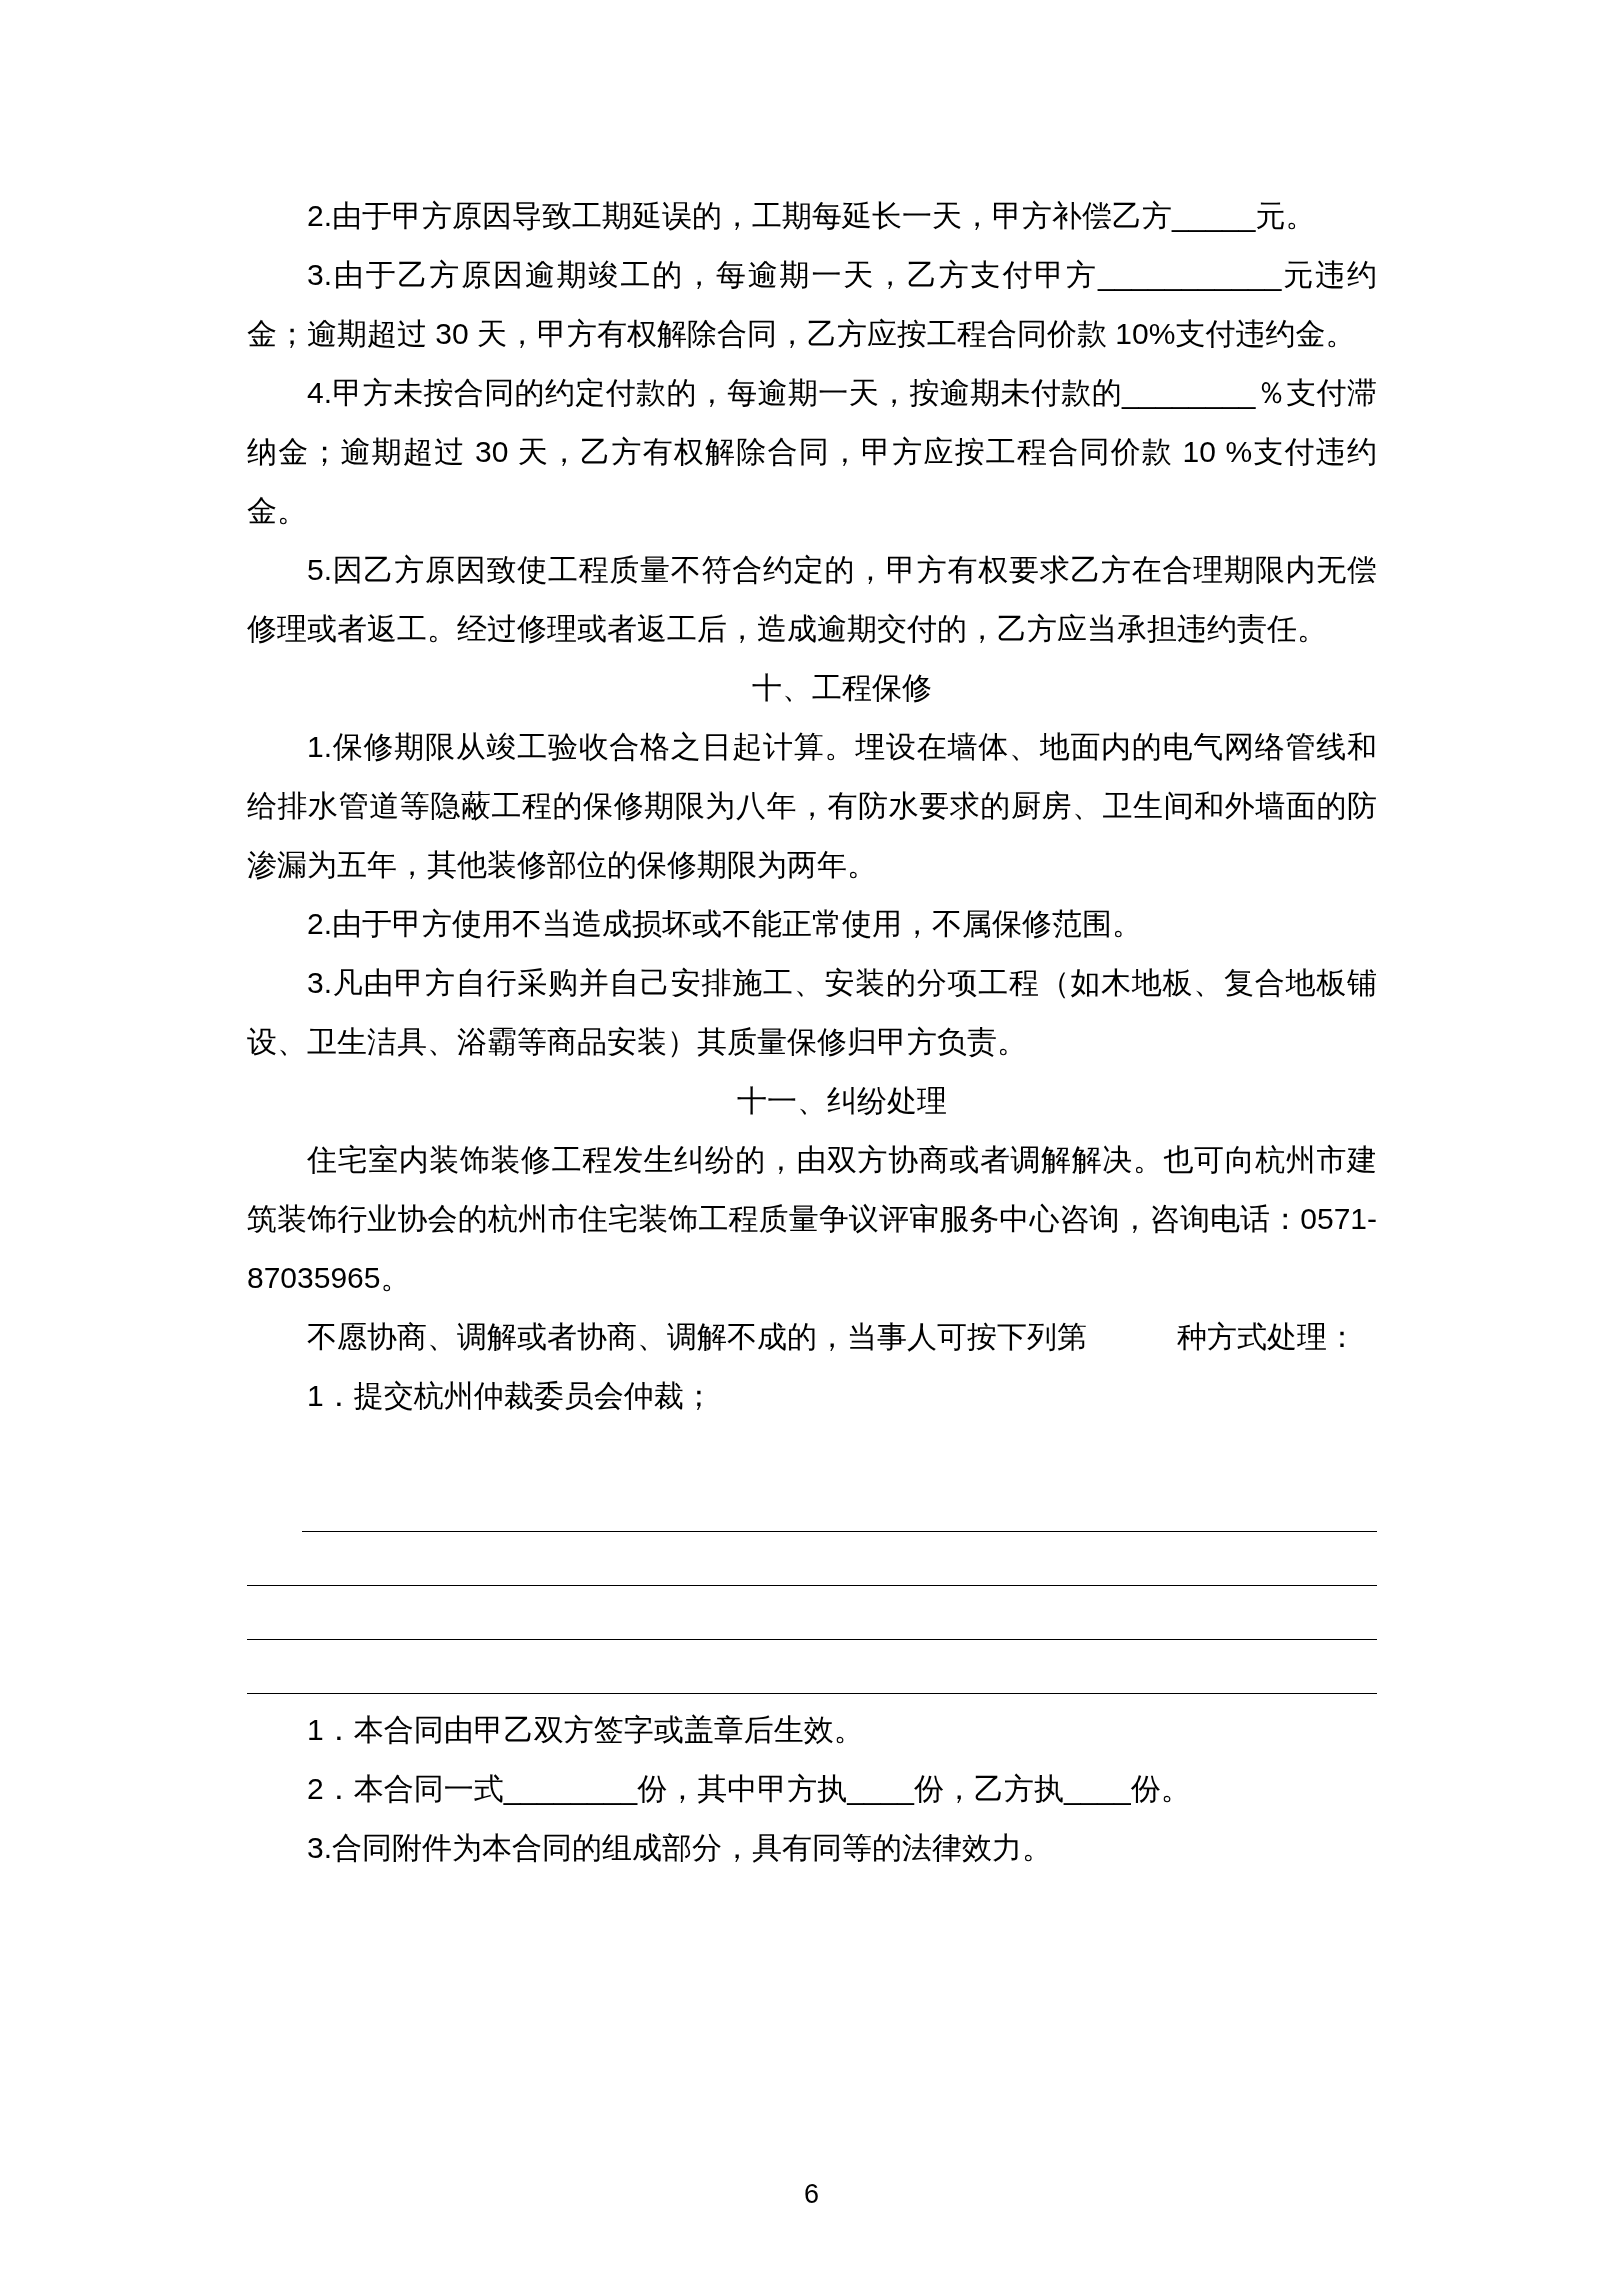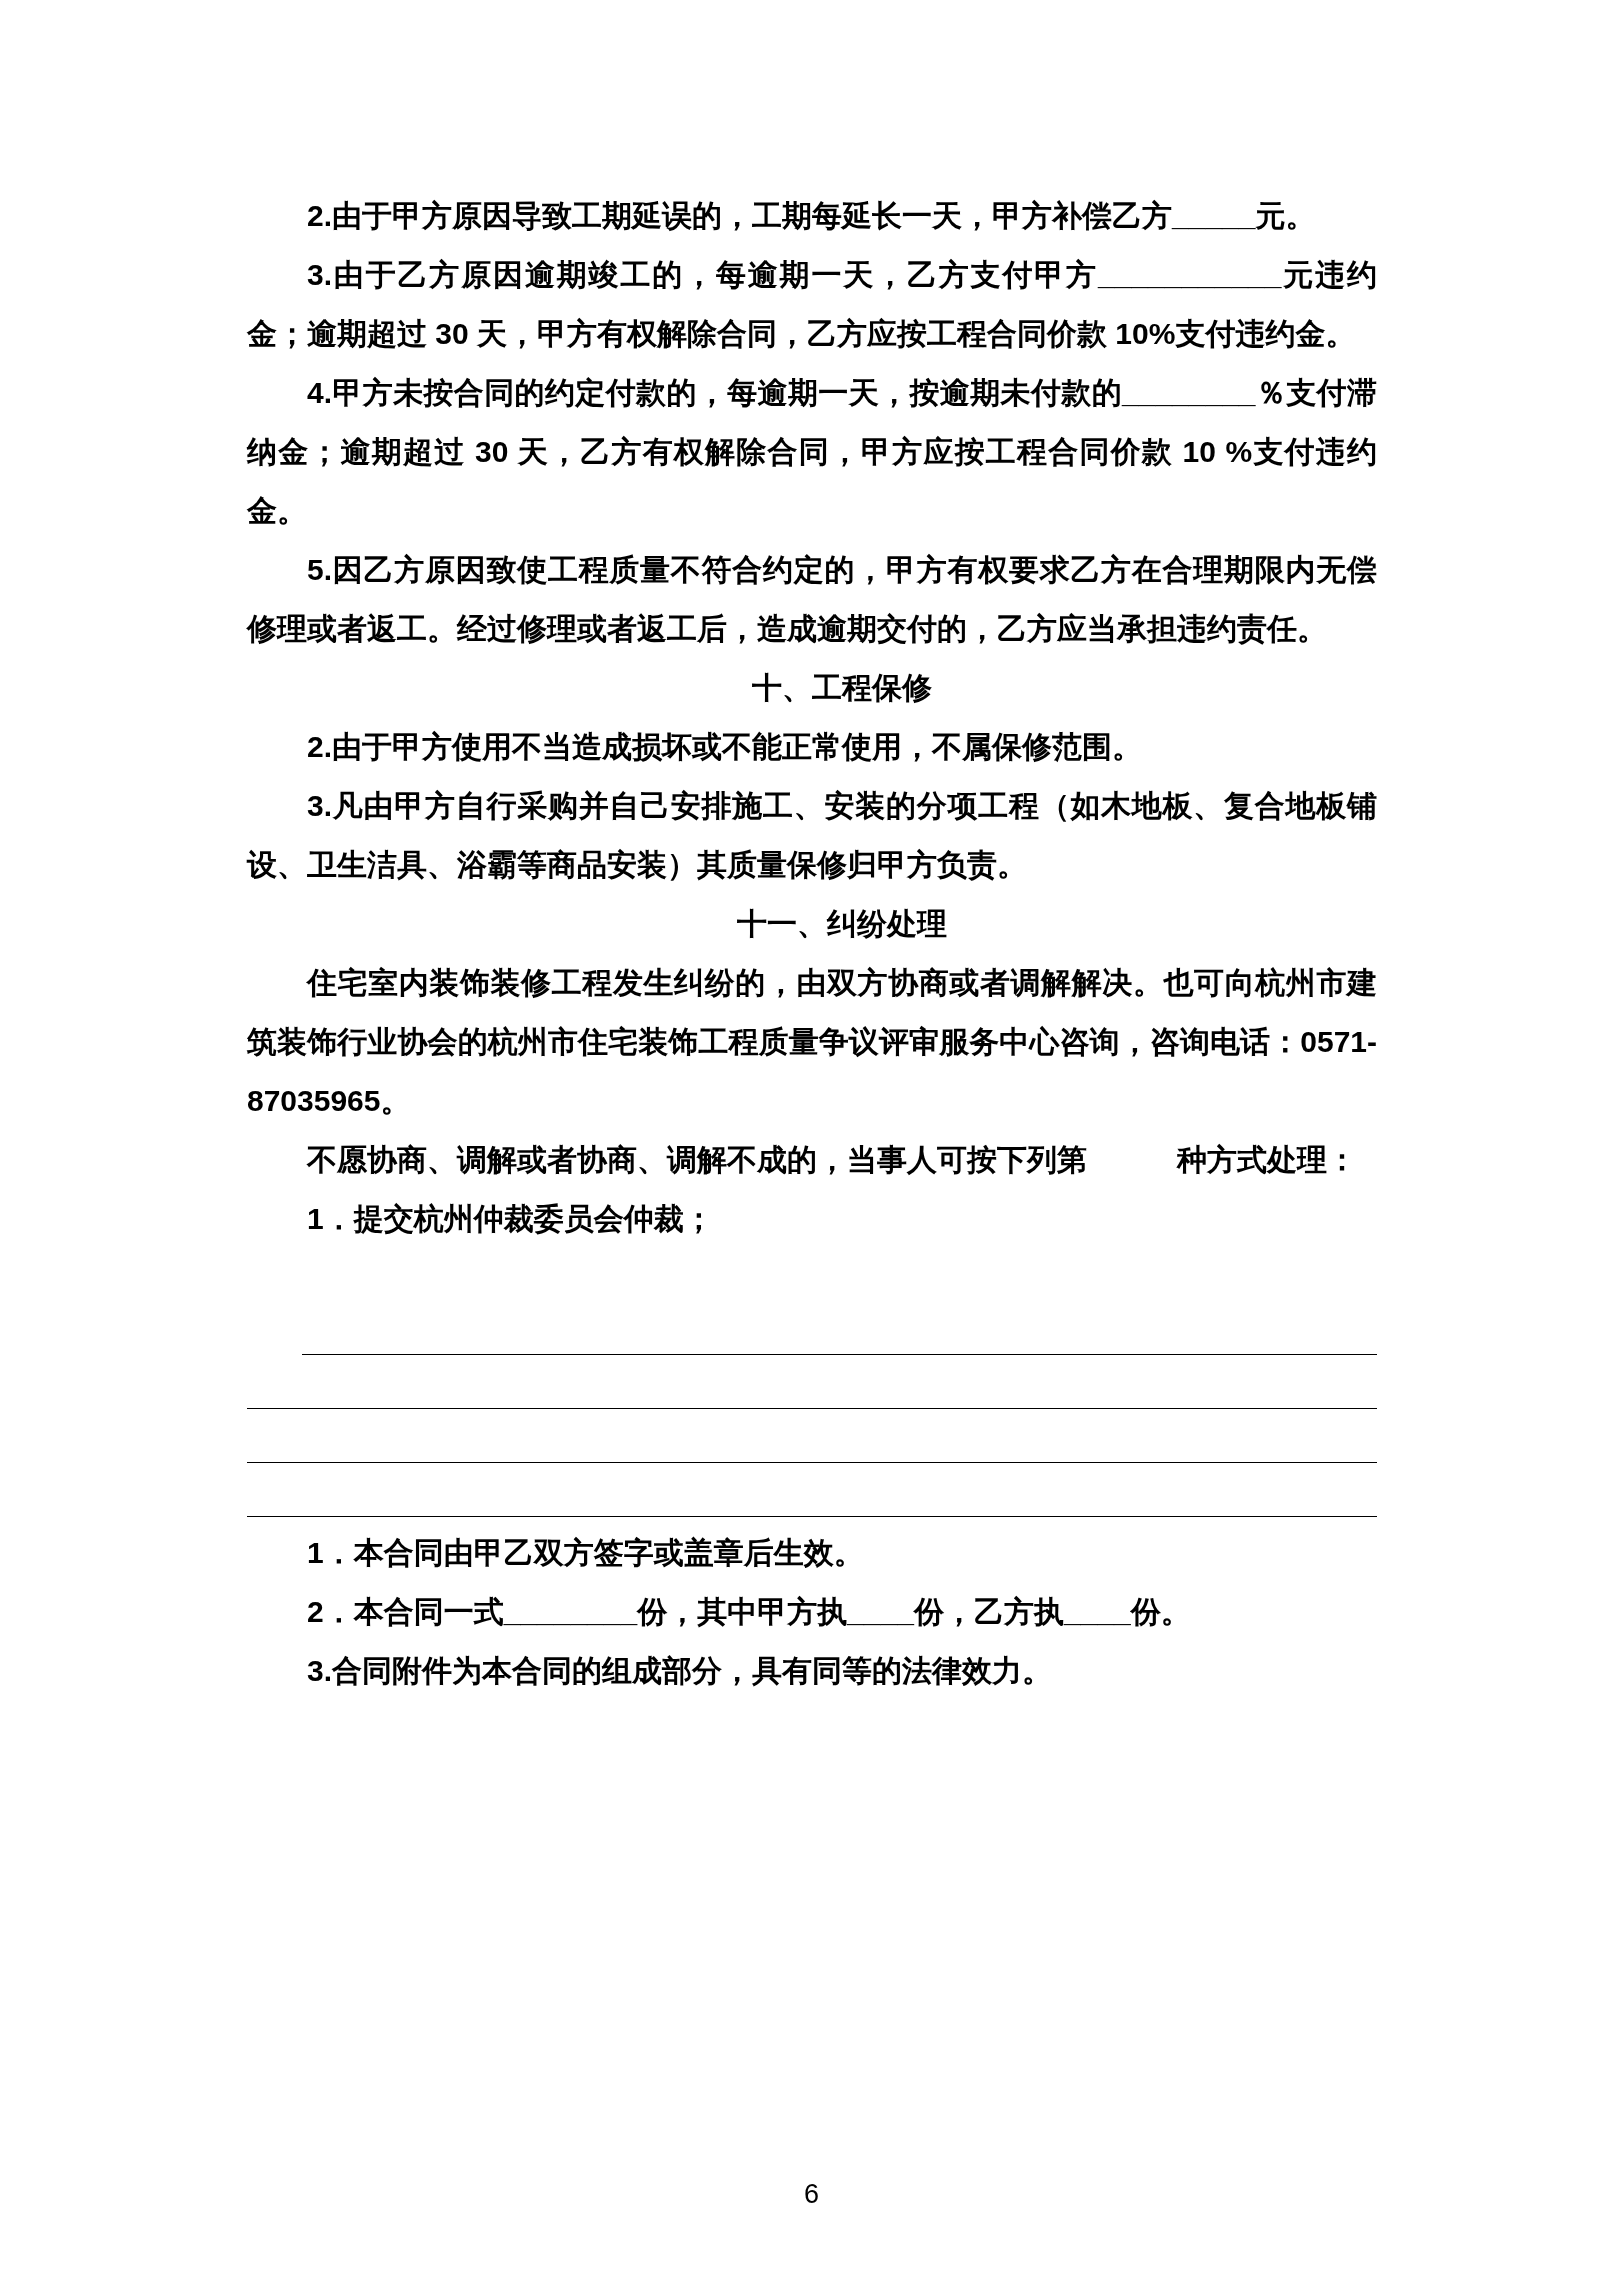--- a/index.html
+++ b/index.html
@@ -22,7 +22,6 @@
     left: 247px;
     top: 186px;
     width: 1130px;
-    font-weight: bold;
   }
   .para {
     margin: 0;

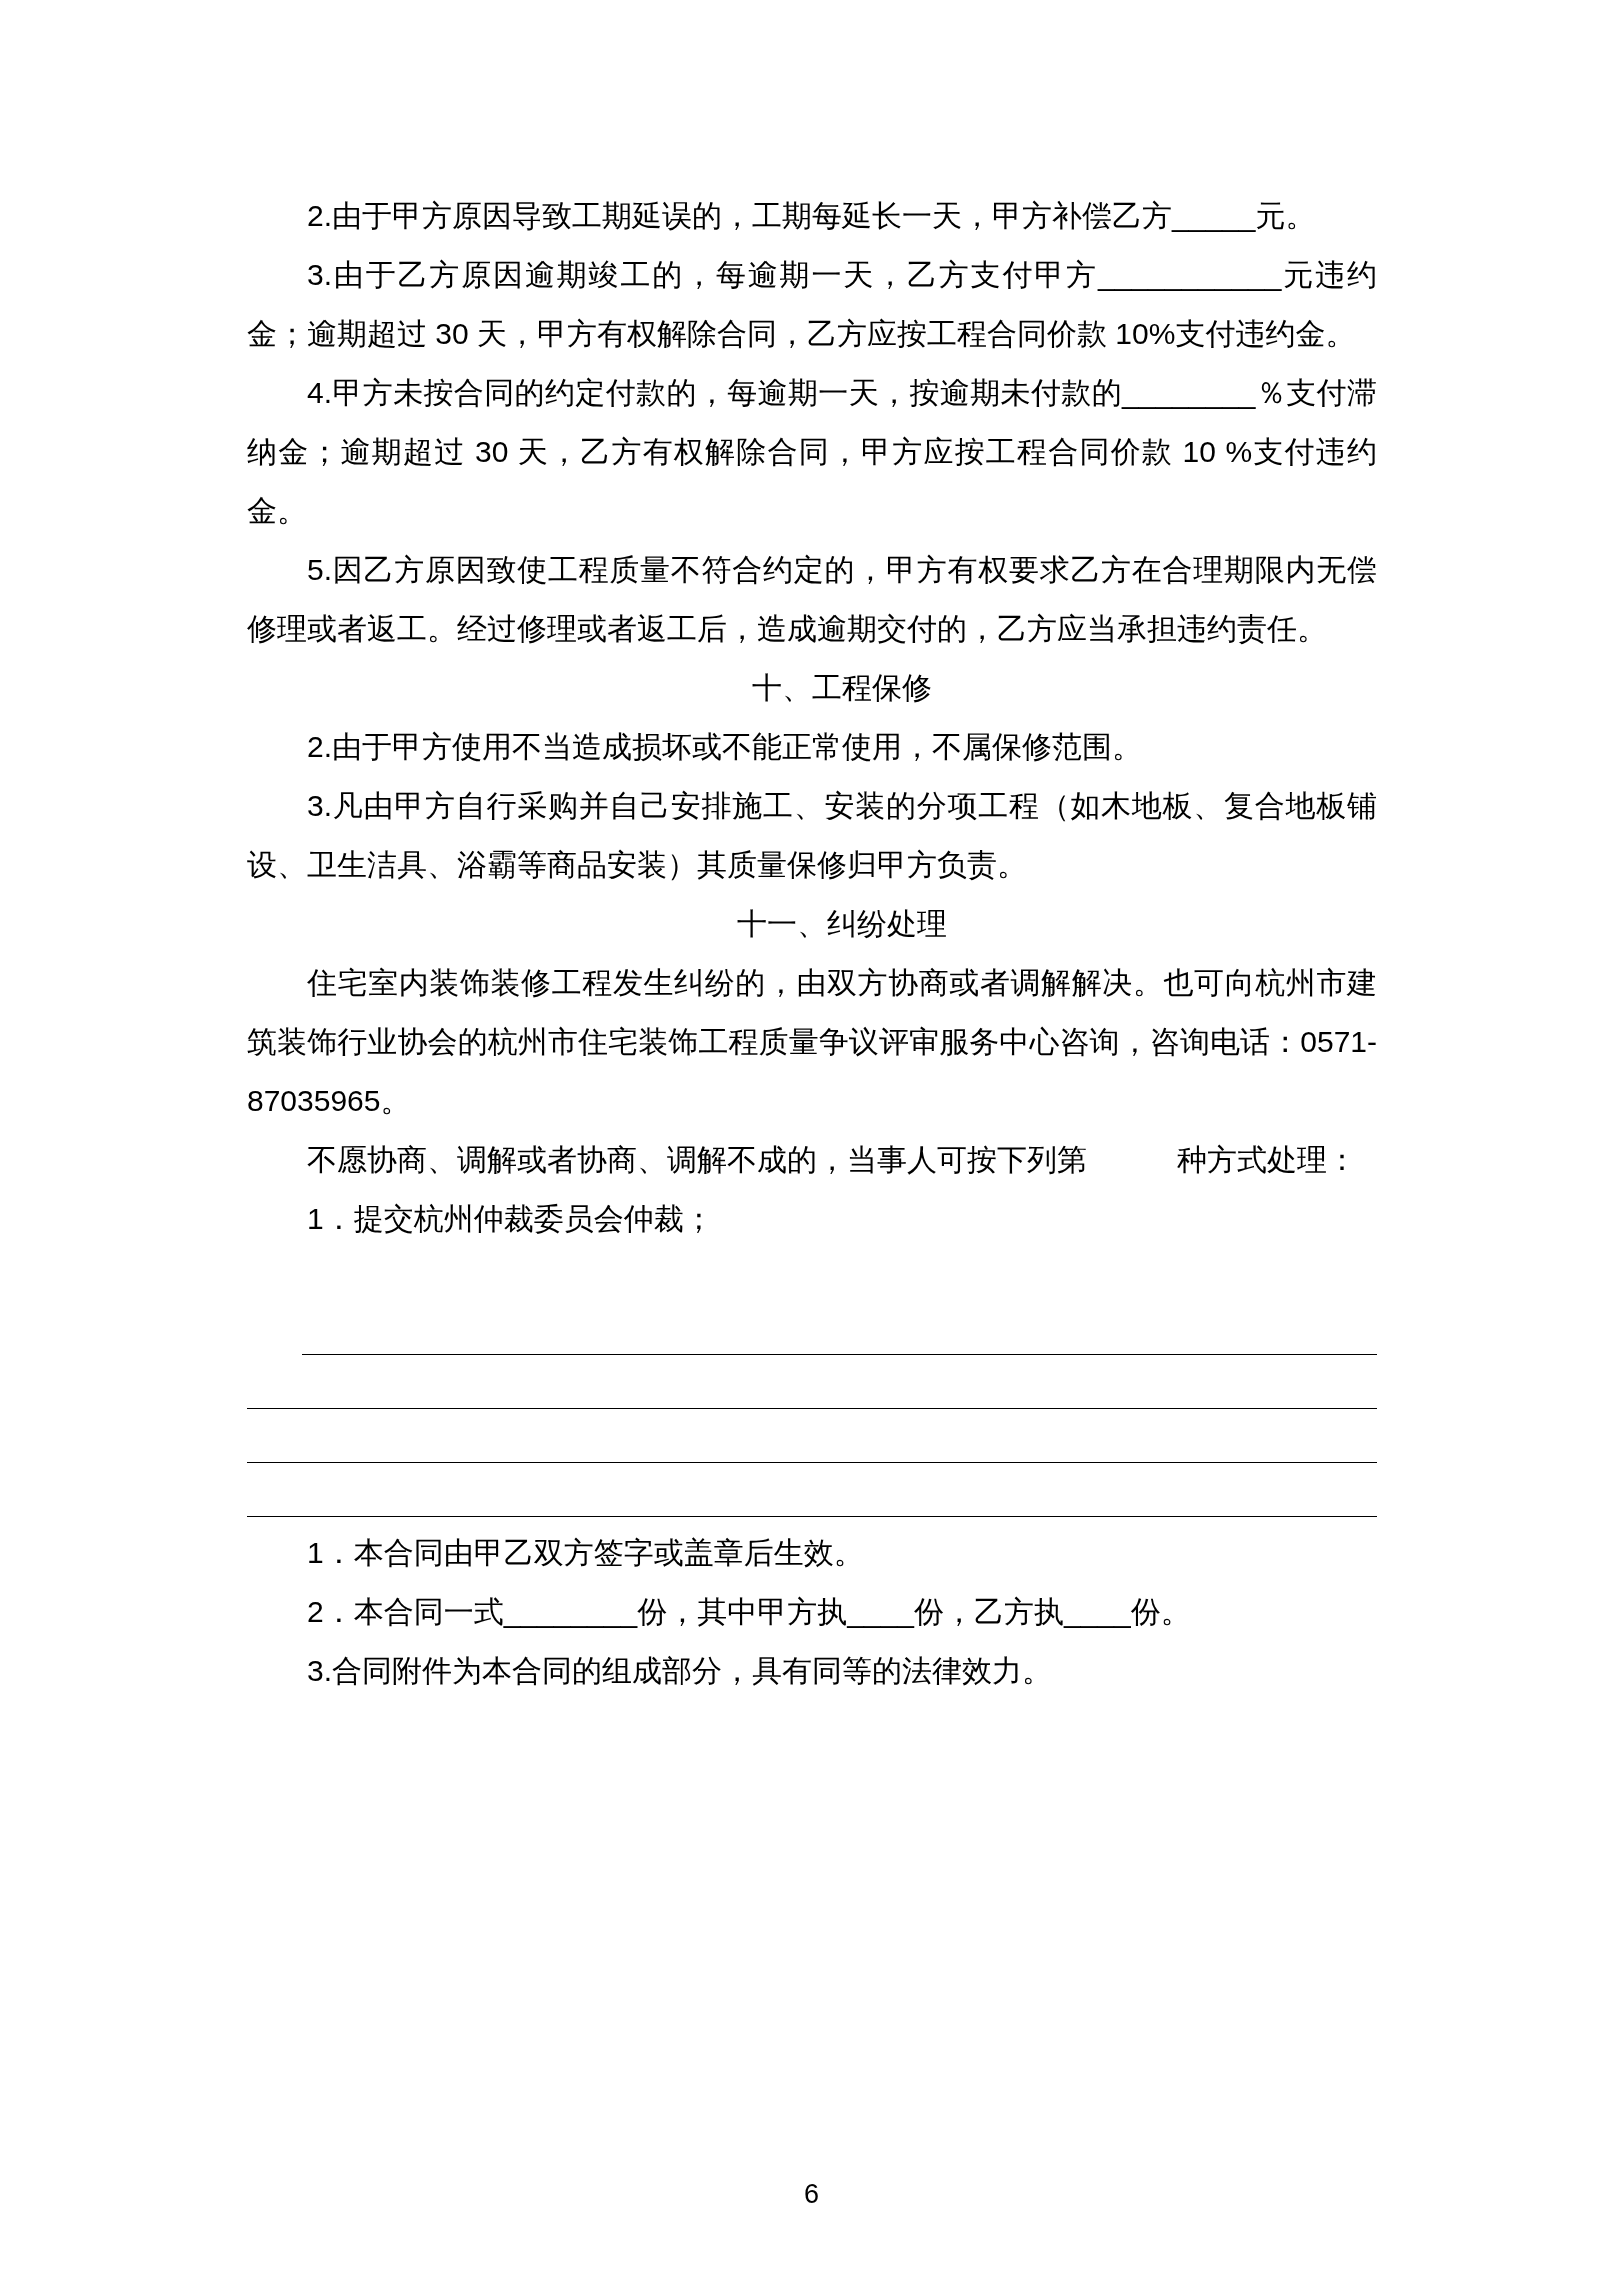--- a/index.html
+++ b/index.html
@@ -74,6 +74,7 @@
     <p class="para">5.因乙方原因致使工程质量不符合约定的，甲方有权要求乙方在合理期限内无偿修理或者返工。经过修理或者返工后，造成逾期交付的，乙方应当承担违约责任。</p>
 
     <p class="heading">十、工程保修</p>
+    <p class="para">1.保修期限从竣工验收合格之日起计算。埋设在墙体、地面内的电气网络管线和给排水管道等隐蔽工程的保修期限为八年，有防水要求的厨房、卫生间和外墙面的防渗漏为五年，其他装修部位的保修期限为两年。</p>
     <p class="para">2.由于甲方使用不当造成损坏或不能正常使用，不属保修范围。</p>
     <p class="para">3.凡由甲方自行采购并自己安排施工、安装的分项工程（如木地板、复合地板铺设、卫生洁具、浴霸等商品安装）其质量保修归甲方负责。</p>
 

